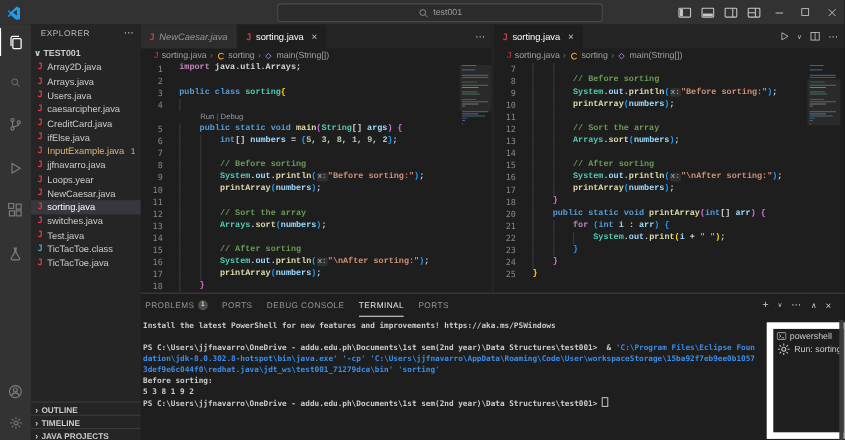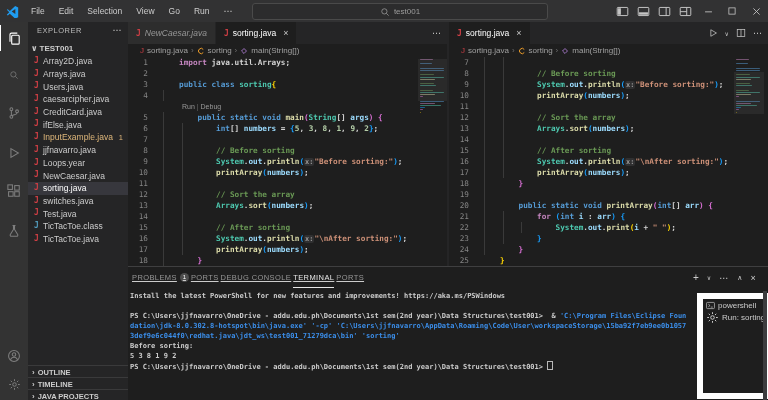--- a/index.html
+++ b/index.html
@@ -93,7 +93,6 @@
           <path fill="#1f9cf0" d="M11.3 1.2L4.7 7.3 2.2 5.2 1 5.9l3 3.1-3 3.1 1.2.7 2.5-2.1 6.6 6.1 3.7-1.8V3L11.3 1.2zM11.5 4.8v6.4L7 8l4.5-3.2z"></path>
         </svg>
       </div>
-    <div id="menubar"><span class="menu-item">File</span><span class="menu-item">Edit</span><span class="menu-item">Selection</span><span class="menu-item">View</span><span class="menu-item">Go</span><span class="menu-item">Run</span><span class="menu-more">⋯</span></div>
     <div class="cmdcenter">
       <span class="icon">
           <svg width="10" height="10" viewBox="0 0 16 16" fill="none" stroke="currentColor" stroke-width="1.2">

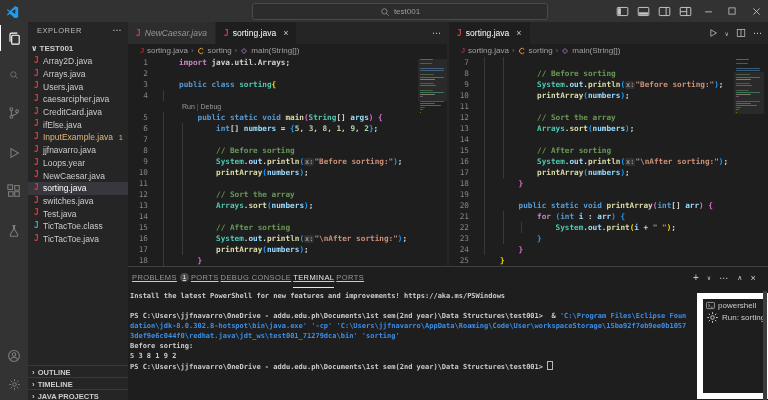--- a/index.html
+++ b/index.html
@@ -56,7 +56,7 @@
         font:600 7.7px/11px "DejaVu Sans Mono",monospace;}
   .cline{position:relative;height:11px;white-space:pre;}
   .cline .ln{position:absolute;left:0;width:20px;text-align:right;color:#858585;font-weight:400;}
-  .cline .ct{position:absolute;left:51px;top:0;}
+  .cline .ct{position:absolute;left:35px;top:0;font-family:Liberation Mono, monospace;}
   .guide{position:absolute;top:0;bottom:0;width:1px;background:#3a3a3a;}
   .lens{height:11px;padding-left:54px;color:#999999;font:7px/11px "Liberation Sans",sans-serif;}
   .tk-k{color:#569cd6}.tk-c{color:#c586c0}.tk-t{color:#4ec9b0}.tk-f{color:#dcdcaa}.tk-v{color:#9cdcfe}

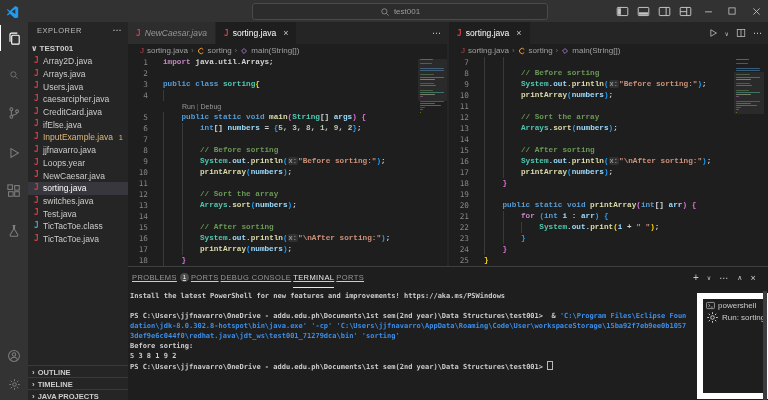--- a/index.html
+++ b/index.html
@@ -432,7 +432,6 @@
         <div class="cline"><span class="ln">16</span><span class="guide" style="left: 35px;"></span><span class="guide" style="left: 53.544px;"></span><span class="ct"><span class="tk-p">        </span><span class="tk-t">System</span><span class="tk-p">.</span><span class="tk-v">out</span><span class="tk-p">.</span><span class="tk-f">println</span><span class="tk-b3">(</span><span class="tk-i">x:</span><span class="tk-s">"\nAfter sorting:"</span><span class="tk-b3">)</span><span class="tk-p">;</span></span></div>
         <div class="cline"><span class="ln">17</span><span class="guide" style="left: 35px;"></span><span class="guide" style="left: 53.544px;"></span><span class="ct"><span class="tk-p">        </span><span class="tk-f">printArray</span><span class="tk-b3">(</span><span class="tk-v">numbers</span><span class="tk-b3">)</span><span class="tk-p">;</span></span></div>
         <div class="cline"><span class="ln">18</span><span class="guide" style="left: 35px;"></span><span class="ct"><span class="tk-p">    </span><span class="tk-b2">}</span></span></div>
-        <div class="cline"><span class="ln">19</span><span class="guide" style="left: 35px;"></span><span class="ct"></span></div>
         <div class="cline"><span class="ln">20</span><span class="guide" style="left: 35px;"></span><span class="ct"><span class="tk-p">    </span><span class="tk-k">public static void </span><span class="tk-f">printArray</span><span class="tk-b2">(</span><span class="tk-k">int</span><span class="tk-p">[] </span><span class="tk-v">arr</span><span class="tk-b2">)</span><span class="tk-p"> </span><span class="tk-b2">{</span></span></div>
         <div class="cline"><span class="ln">21</span><span class="guide" style="left: 35px;"></span><span class="guide" style="left: 53.544px;"></span><span class="ct"><span class="tk-p">        </span><span class="tk-c">for</span><span class="tk-p"> </span><span class="tk-b3">(</span><span class="tk-k">int</span><span class="tk-p"> </span><span class="tk-v">i</span><span class="tk-p"> : </span><span class="tk-v">arr</span><span class="tk-b3">)</span><span class="tk-p"> </span><span class="tk-b3">{</span></span></div>
         <div class="cline"><span class="ln">22</span><span class="guide" style="left: 35px;"></span><span class="guide" style="left: 53.544px;"></span><span class="guide" style="left: 72.088px;"></span><span class="ct"><span class="tk-p">            </span><span class="tk-t">System</span><span class="tk-p">.</span><span class="tk-v">out</span><span class="tk-p">.</span><span class="tk-f">print</span><span class="tk-b1">(</span><span class="tk-v">i</span><span class="tk-p"> + </span><span class="tk-s">" "</span><span class="tk-b1">)</span><span class="tk-p">;</span></span></div>

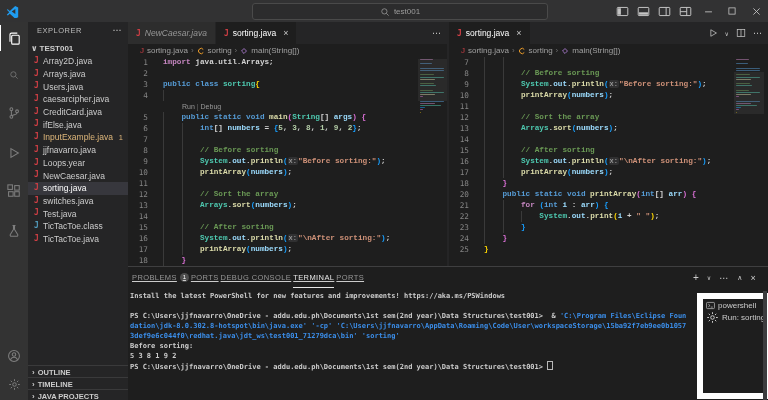--- a/index.html
+++ b/index.html
@@ -70,7 +70,7 @@
 
   
   .panel{position:absolute;left:128px;top:266px;right:0;bottom:0;background:#1e1e1e;border-top:1px solid #3f3f40;}
-  .ptabs{position:absolute;left:4px;top:0;height:21px;display:flex;align-items:flex-start;gap:2px;text-decoration:underline;}
+  .ptabs{position:absolute;left:4px;top:0;height:21px;display:flex;align-items:flex-start;gap:13px;}
   .ptab{display:flex;align-items:center;font-size:7.5px;letter-spacing:.4px;color:#969696;height:21px;line-height:21px;}
   .ptab.active{color:#e7e7e7;box-shadow:inset 0 -1px 0 #e7e7e7;}
   .pbadge{background:#4d4d4d;color:#ffffff;border-radius:50%;width:9px;height:9px;font-size:6px;line-height:9px;text-align:center;margin-left:3px;letter-spacing:0;}

